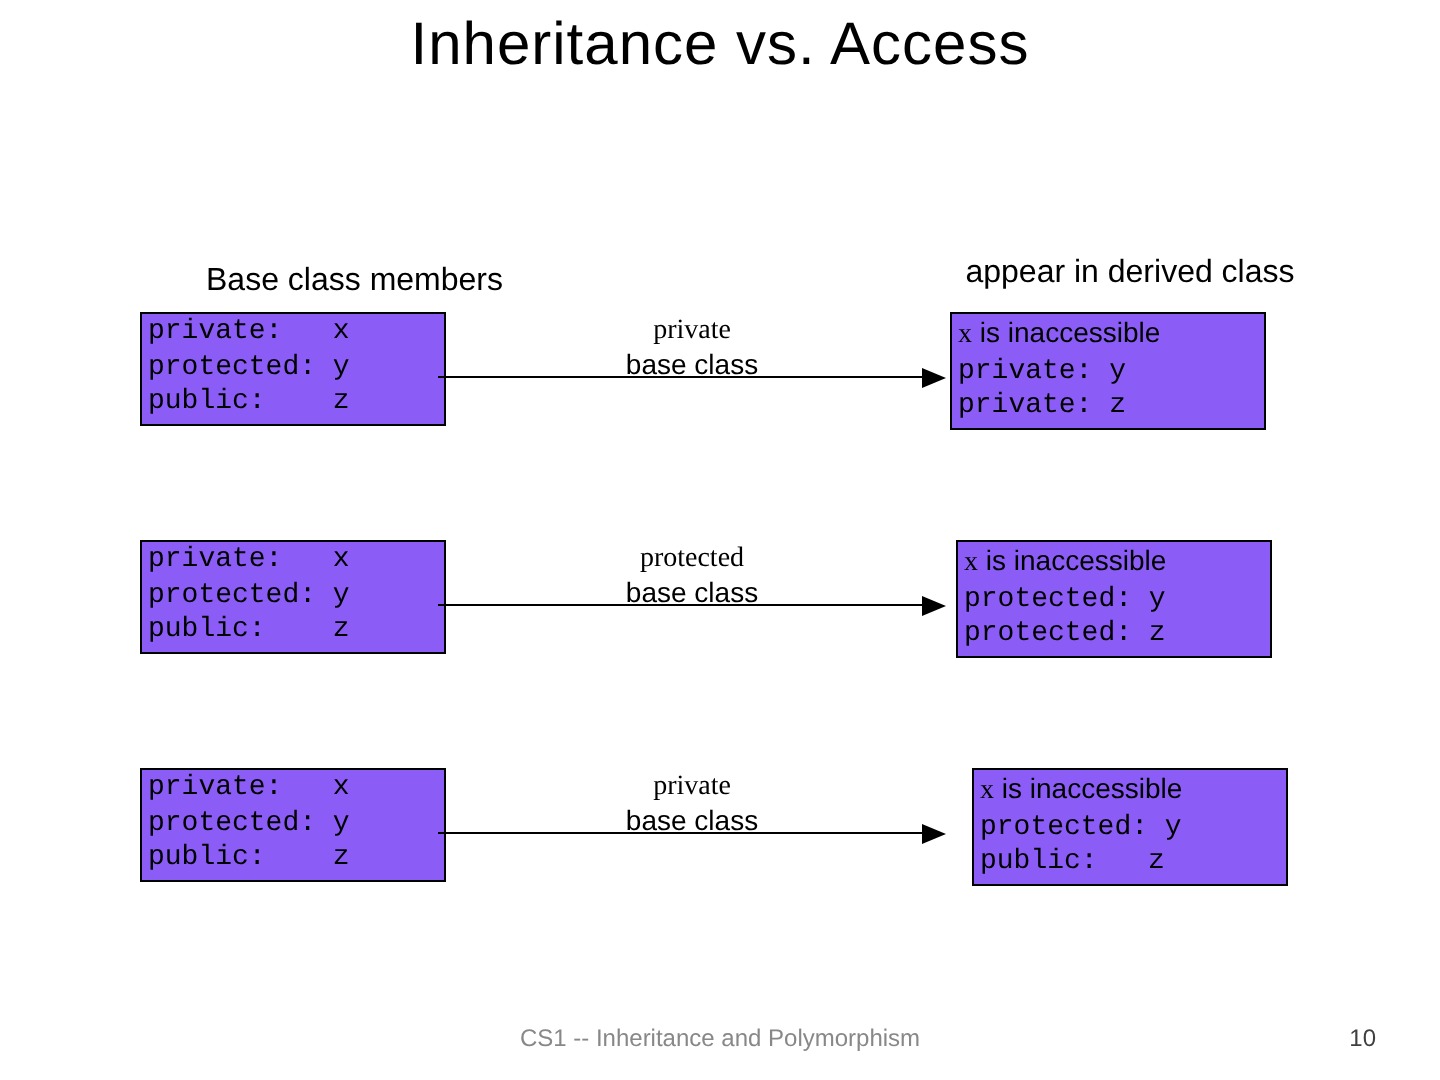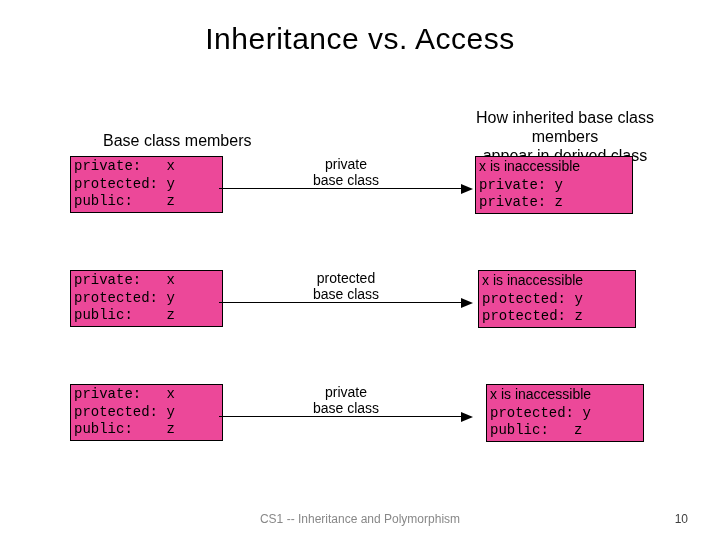--- a/index.html
+++ b/index.html
@@ -17,7 +17,7 @@
     text-align: center;
     font-size: 30px;
     font-weight: 400;
-    padding-top: 22px;
+    padding-top: 6px;
     letter-spacing: 0.5px;
   }
   .left-header {

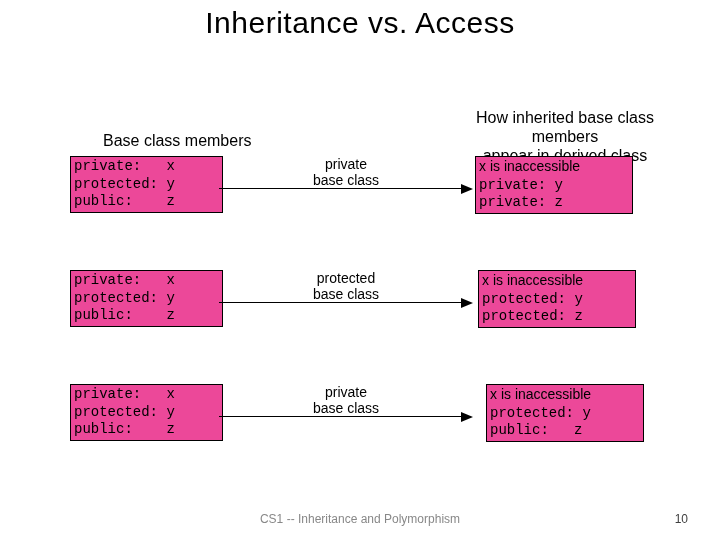--- a/index.html
+++ b/index.html
@@ -97,7 +97,7 @@
 
 <div class="left-header">Base class members</div>
 <div class="right-header">
-  <span>How inherited base class members</span><br>
+  <br>
   <span>appear in derived class</span>
 </div>
 

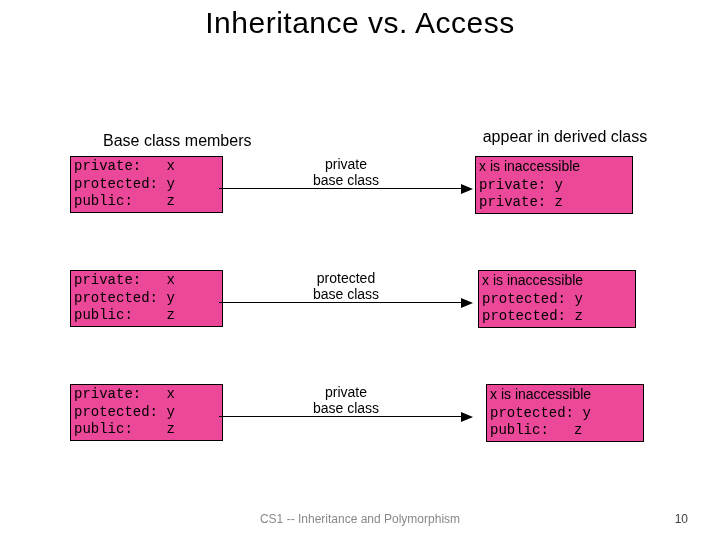--- a/index.html
+++ b/index.html
@@ -43,7 +43,7 @@
     font-size: 14px;
     line-height: 1.25;
     padding: 1px 3px;
-    background: #ec4899;
+    background: #8b5cf6;
     white-space: pre;
   }
   .arrow-wrap {

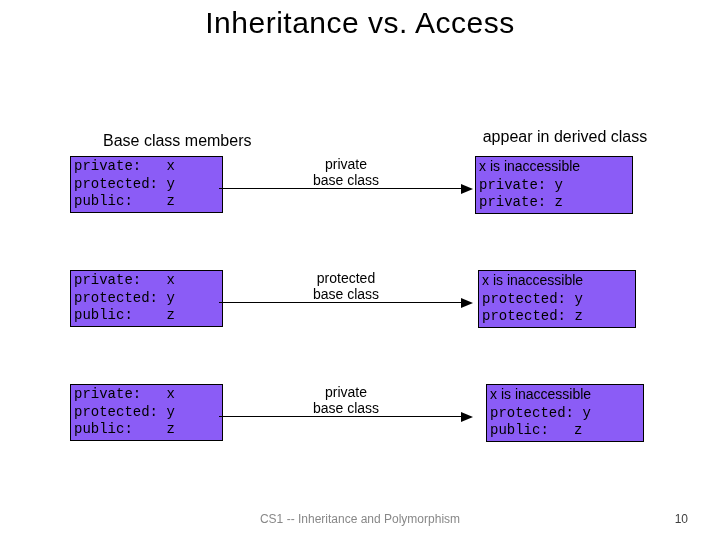--- a/index.html
+++ b/index.html
@@ -71,7 +71,7 @@
     transform: translateX(-50%);
     line-height: 1.15;
   }
-  .mono { font-family: Liberation Sans, sans-serif; }
+  .mono { font-family: Liberation Serif, serif; }
   .sans { font-family: Arial, Helvetica, sans-serif; }
   .footer-center {
     position: absolute;

